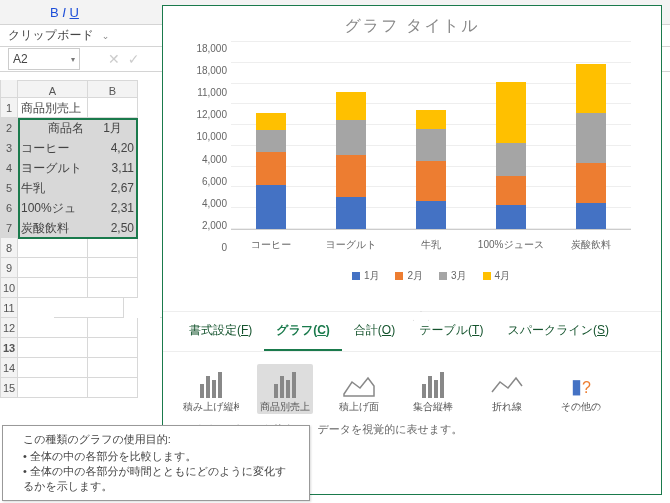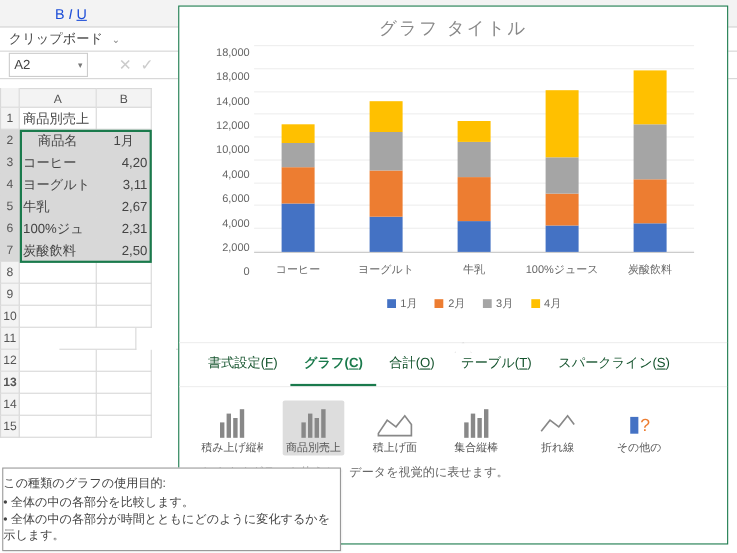--- a/index.html
+++ b/index.html
@@ -179,7 +179,7 @@
     <div class="ylabels" id="ylabels">
         <div>18,000</div>
         <div>18,000</div>
-        <div>14,000</div>
+        <div>11,000</div>
         <div>12,000</div>
         <div>10,000</div>
         <div>4,000</div>

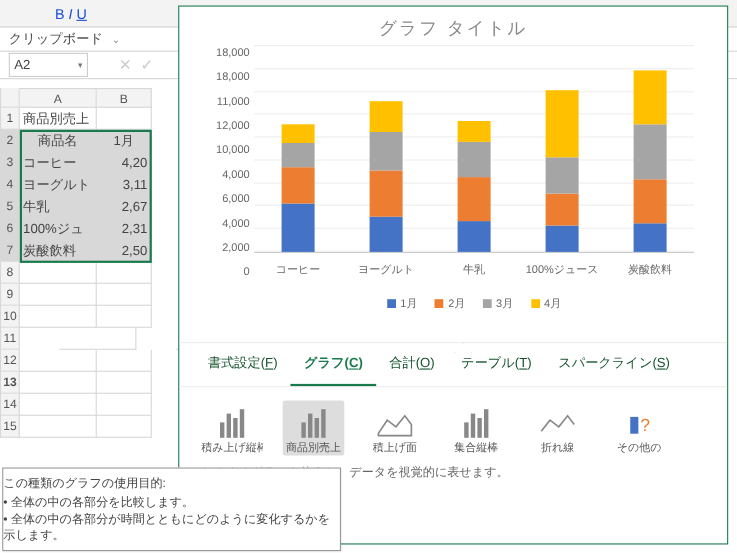--- a/index.html
+++ b/index.html
@@ -101,7 +101,7 @@
       </div>
       <div class="sel-row" style="display: flex;">
         <div class="rowhead">2</div>
-        <div class="cell colA c" style="width: 70px;">商品名</div>
+        <div class="cell colA c" style="width: 70px; text-align: right;">商品名</div>
         <div class="cell colB c" style="width: 50px;">1月</div>
       </div>
       <div class="sel-row" style="display: flex;">

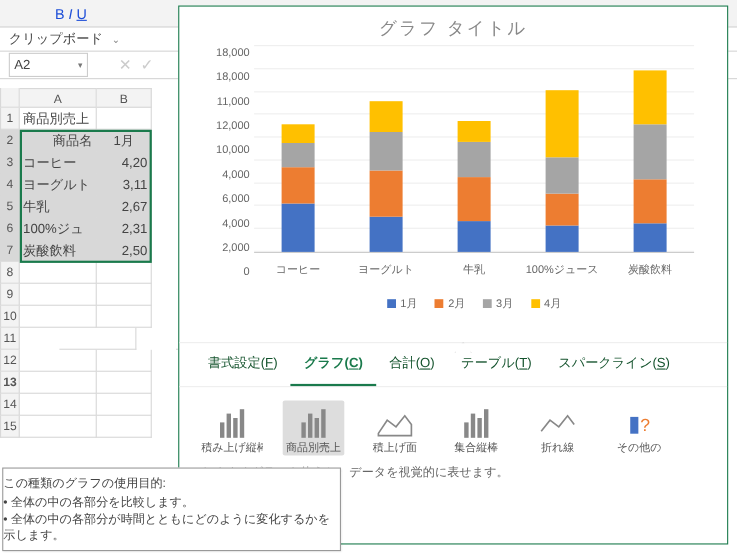--- a/index.html
+++ b/index.html
@@ -58,7 +58,7 @@
   .hint { margin: 8px 20px 0; font-size: 11px; color: #666; }
 
   
-  .tip { position: absolute; left: 2px; top: 425px; width: 308px; background: #fff; border: 1px solid #999; padding: 6px 0; font-size: 11px; color: #444; z-index: 10; box-shadow: 1px 1px 2px rgba(0,0,0,.15); }
+  .tip { position: absolute; left: 2px; top: 425px; width: 308px; background: #fff; border: 1px solid #999; padding: 6px 20px; font-size: 11px; color: #444; z-index: 10; box-shadow: 1px 1px 2px rgba(0,0,0,.15); }
   .tip .hd { margin-bottom: 2px; }
 </style>
 </head>

